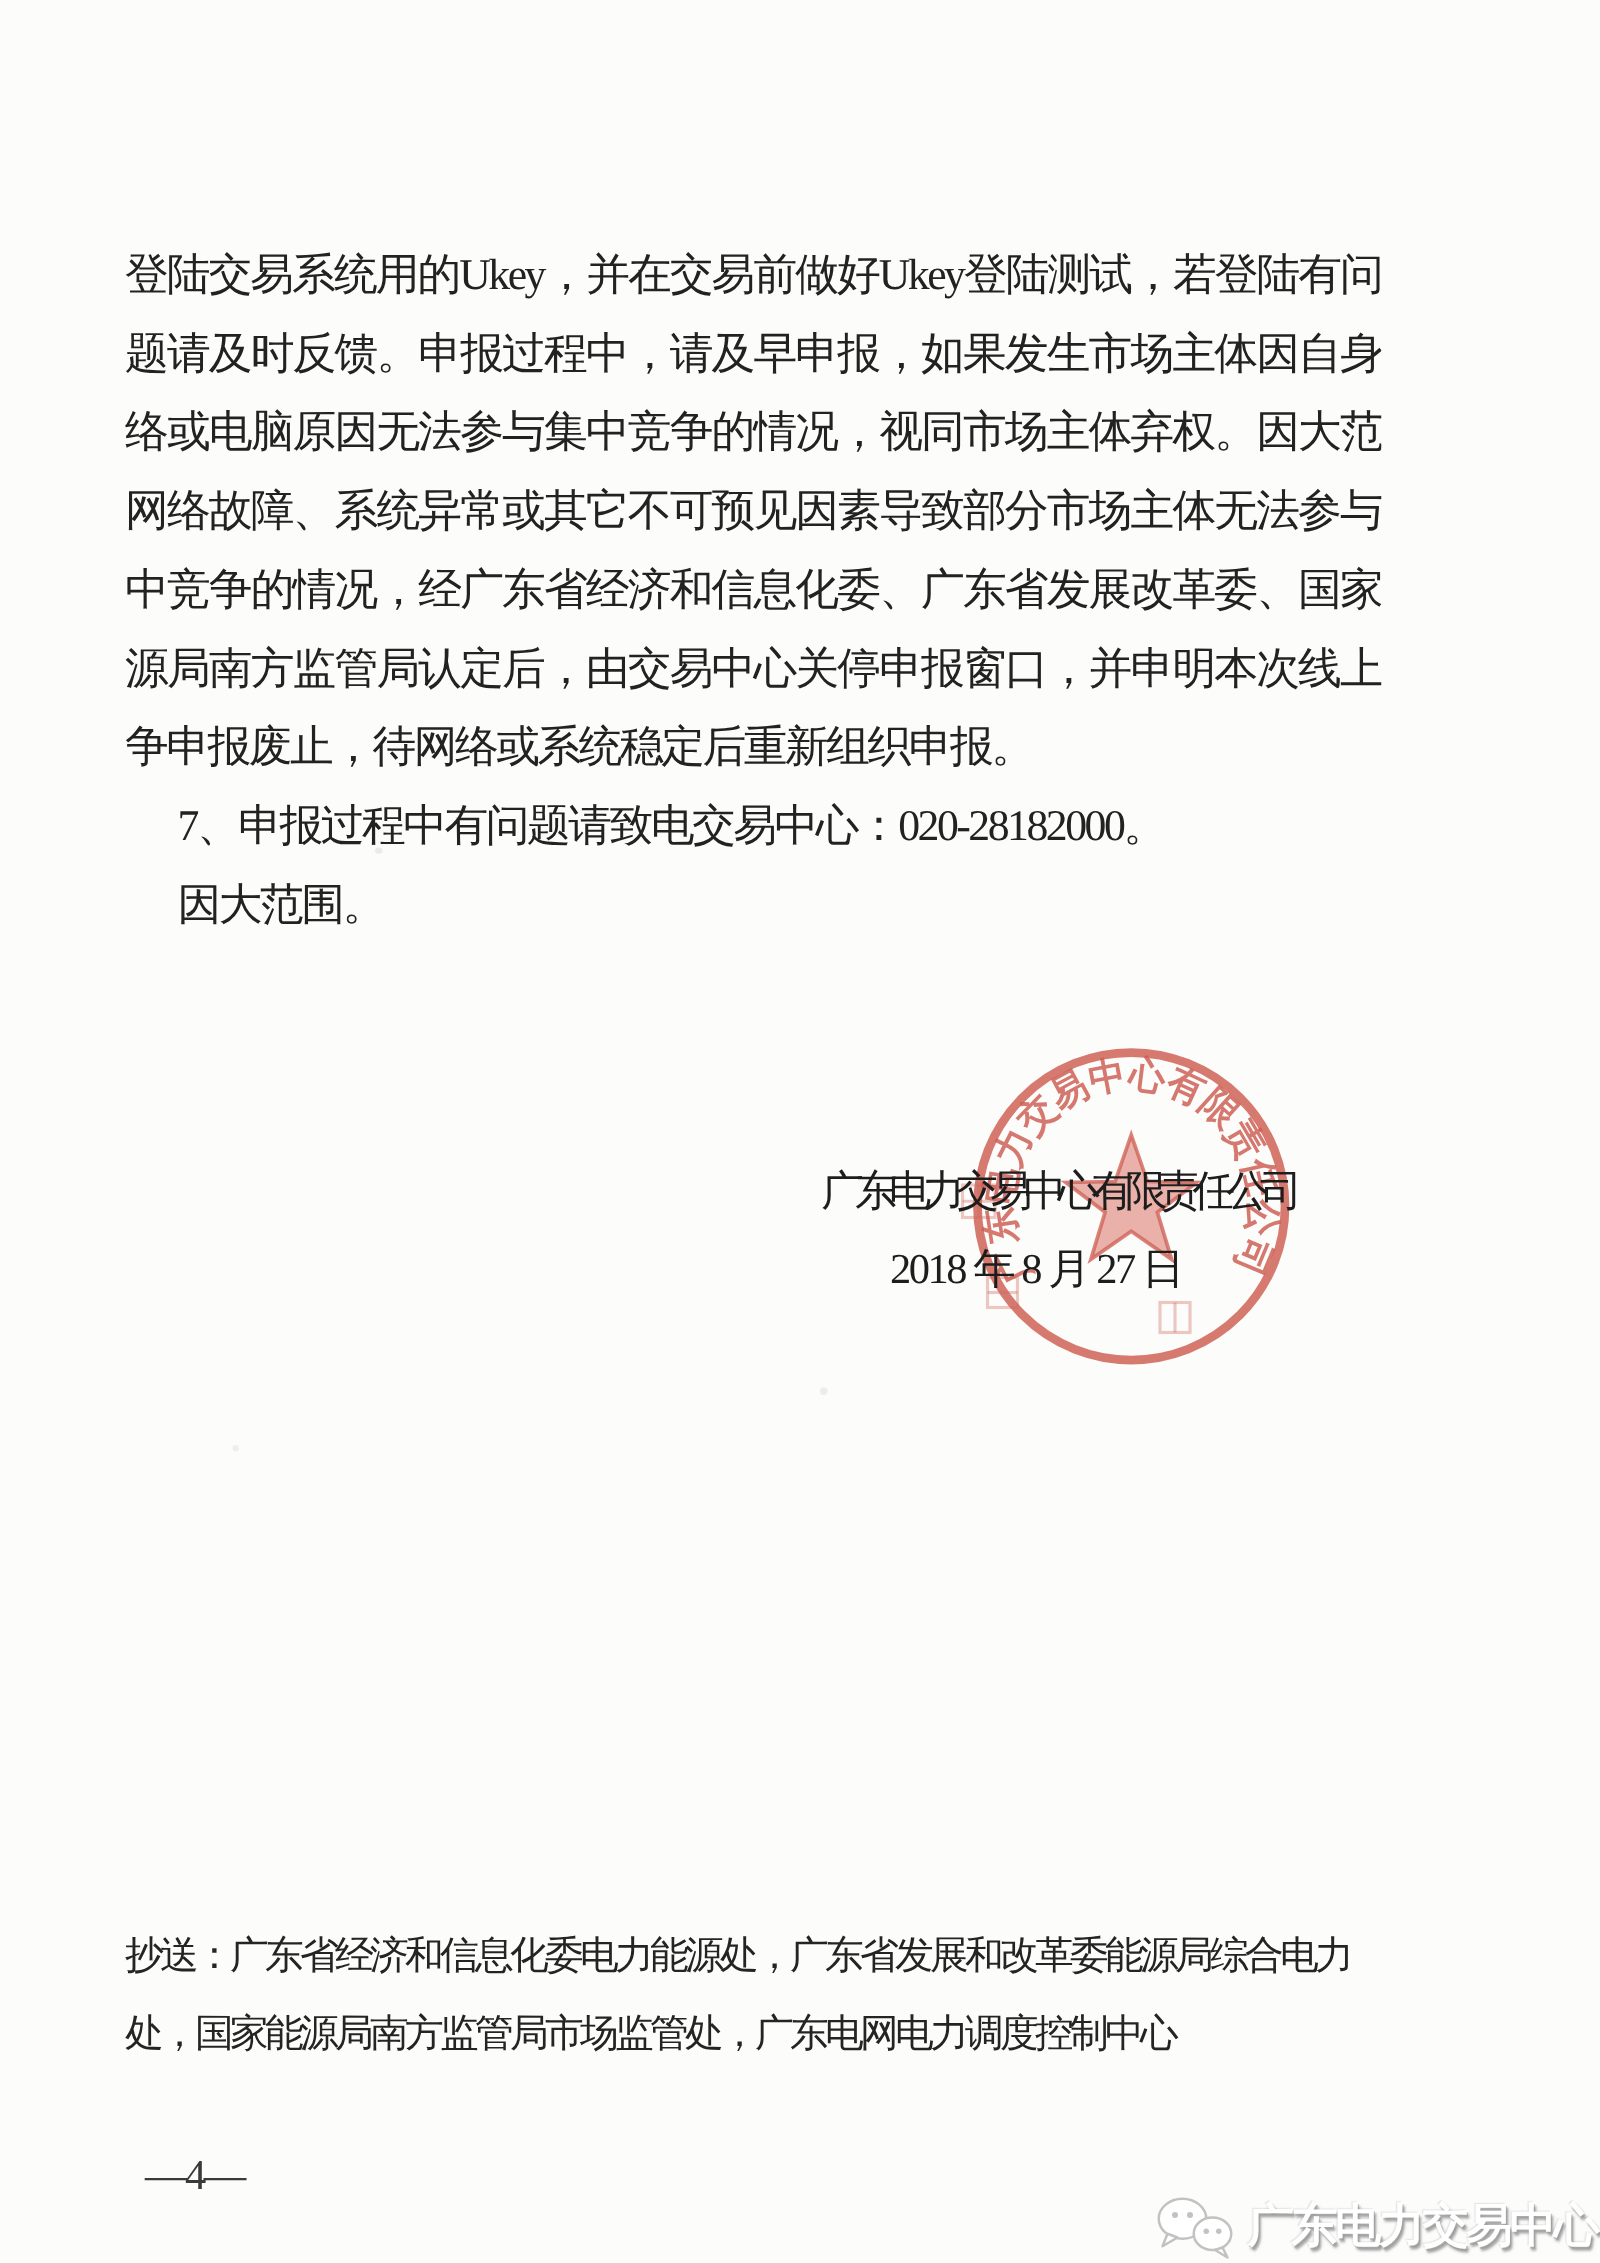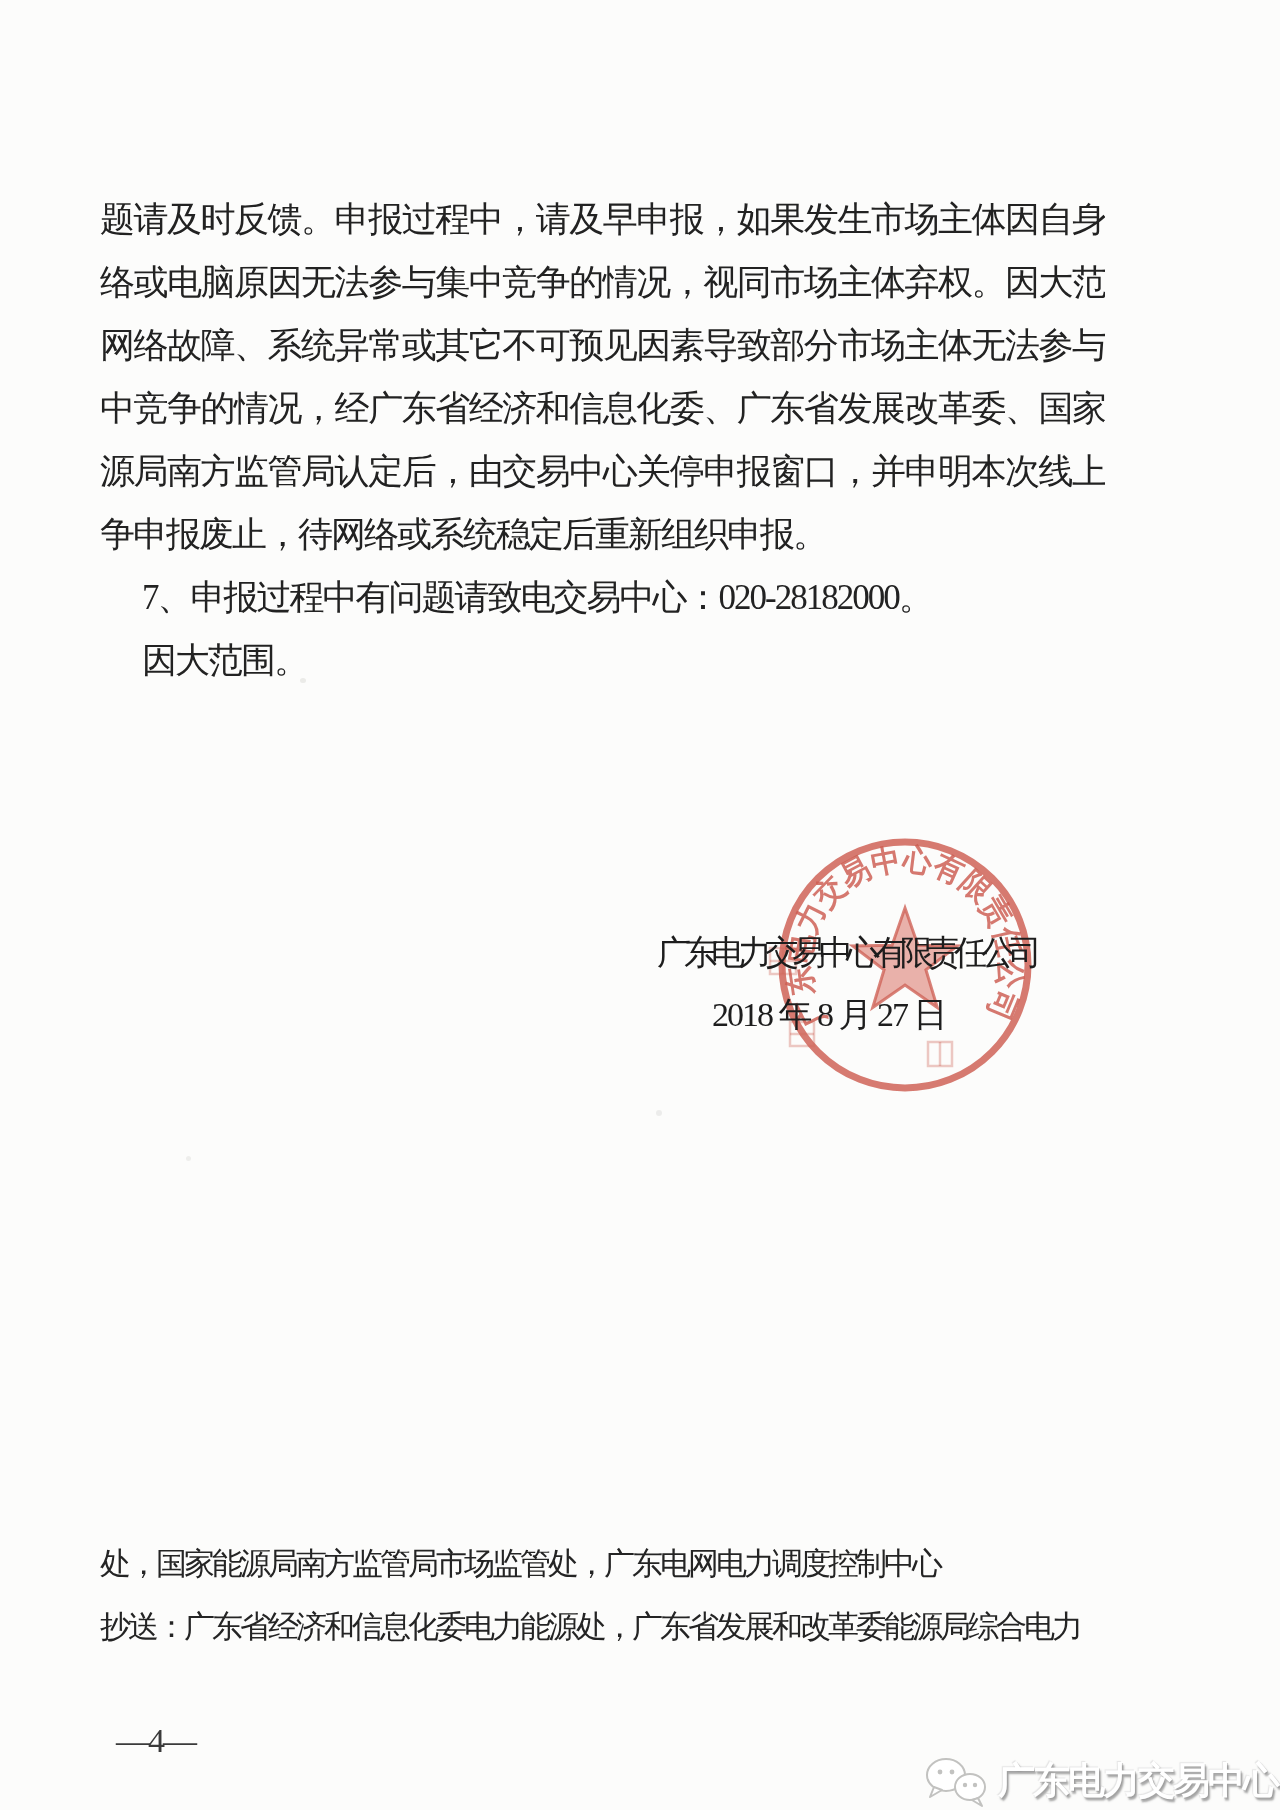--- a/index.html
+++ b/index.html
@@ -69,6 +69,7 @@
 <div class="page">
 
   <div class="body-text">
+    <div class="line full">登陆交易系统用的Ukey，并在交易前做好Ukey登陆测试，若登陆有问</div>
     <div class="line full">题请及时反馈。申报过程中，请及早申报，如果发生市场主体因自身网</div>
     <div class="line full">络或电脑原因无法参与集中竞争的情况，视同市场主体弃权。因大范围</div>
     <div class="line full">网络故障、系统异常或其它不可预见因素导致部分市场主体无法参与集</div>

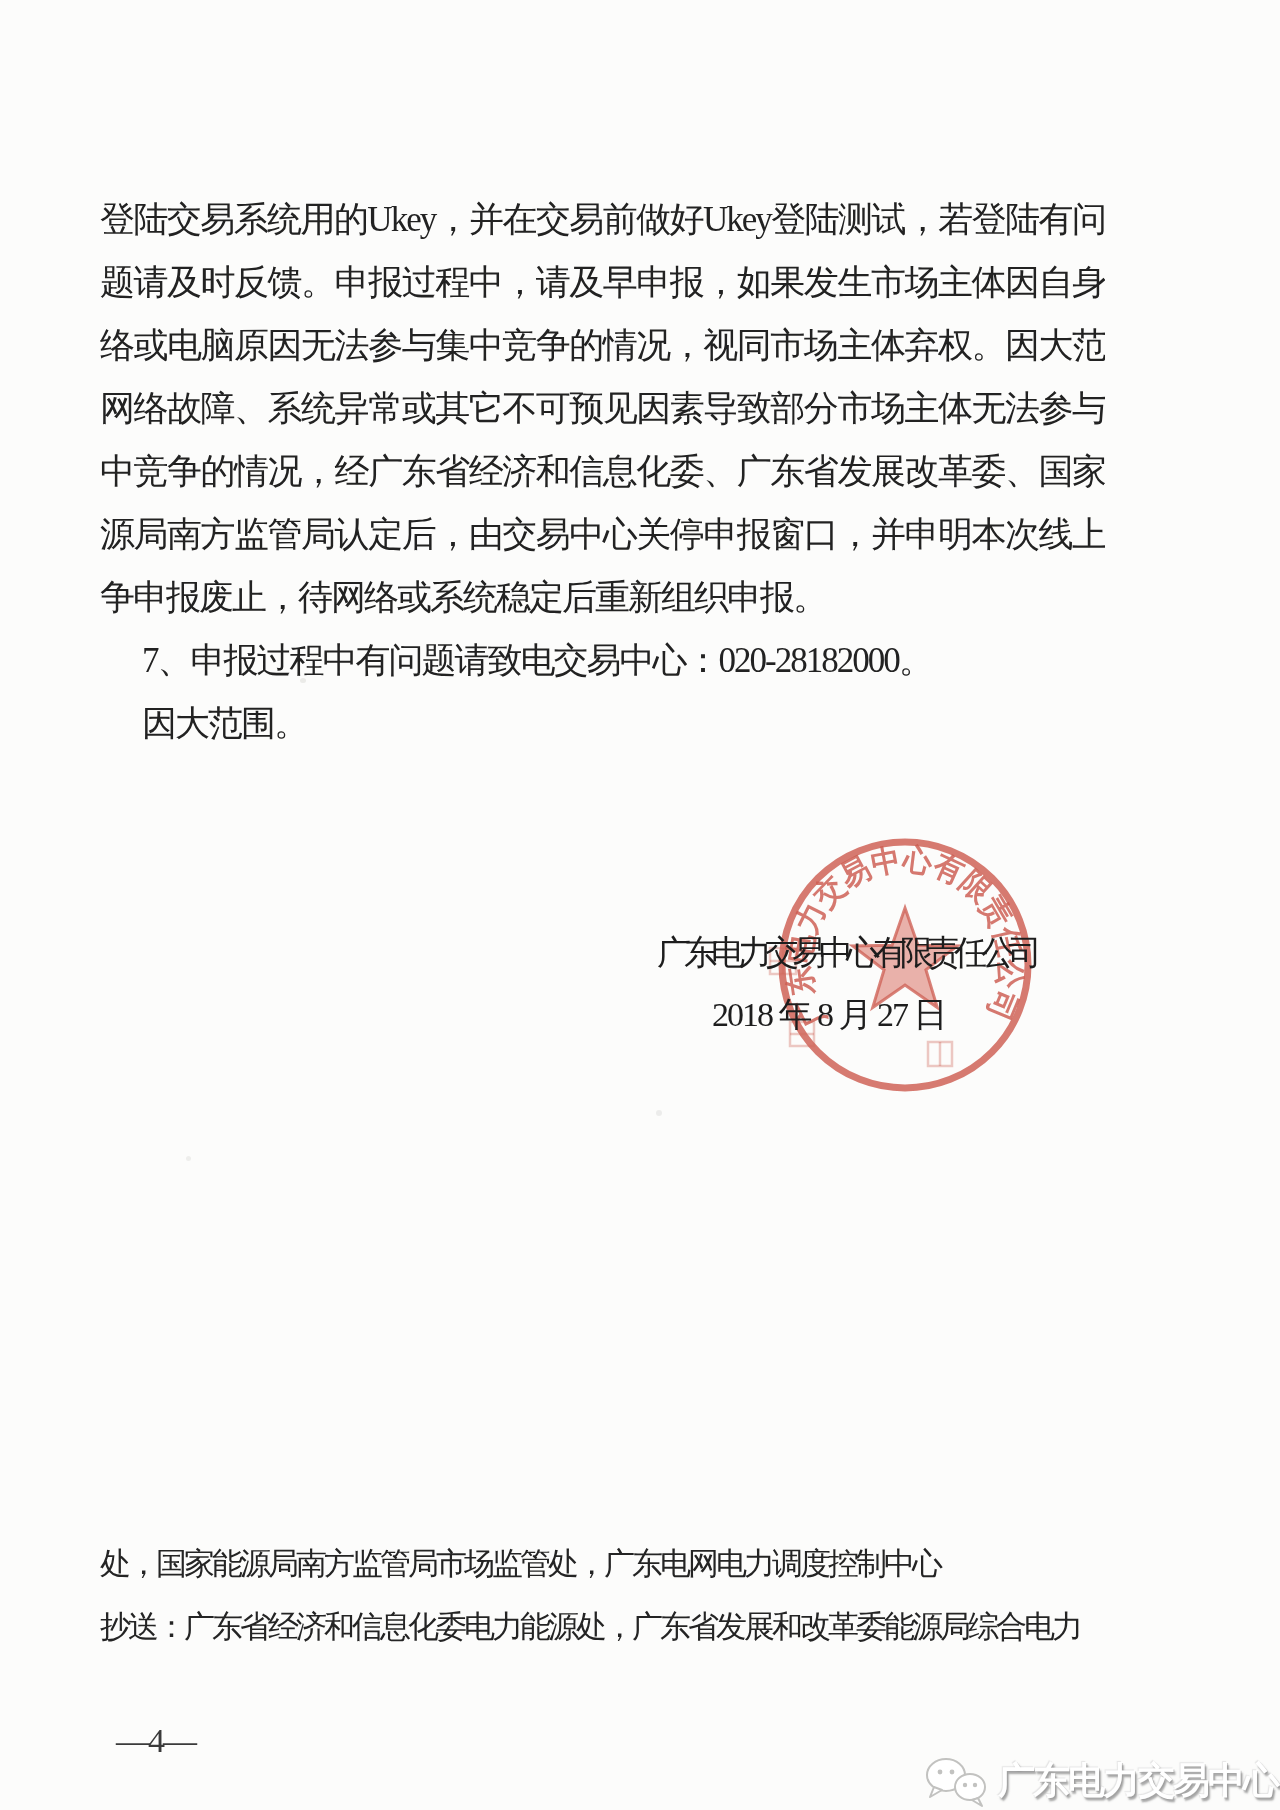--- a/index.html
+++ b/index.html
@@ -108,8 +108,8 @@
   <div class="sig-date">2018 年 8 月 27 日</div>
 
   <div class="cc-block">
+    <div class="cc-line">抄送：广东省经济和信息化委电力能源处，广东省发展和改革委能源局综合电力</div>
     <div class="cc-line">处，国家能源局南方监管局市场监管处，广东电网电力调度控制中心</div>
-    <div class="cc-line">抄送：广东省经济和信息化委电力能源处，广东省发展和改革委能源局综合电力</div>
   </div>
 
   <div class="page-number">—4—</div>

